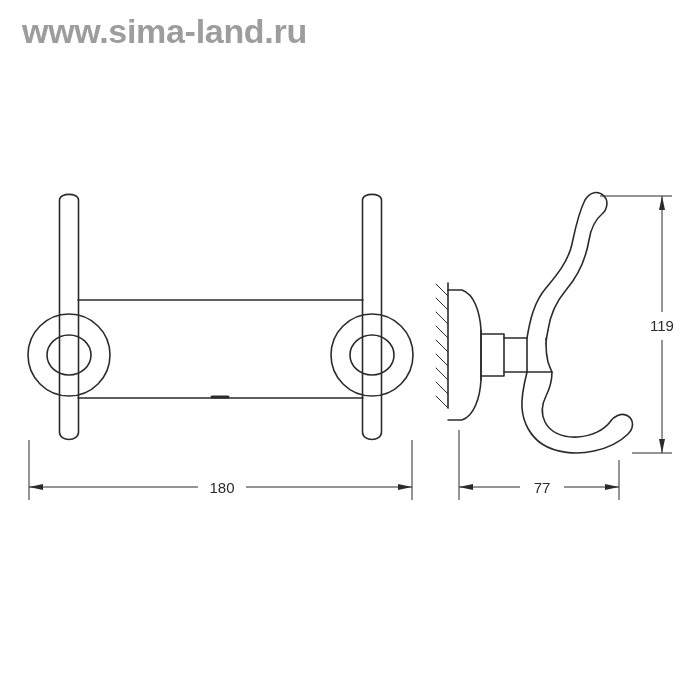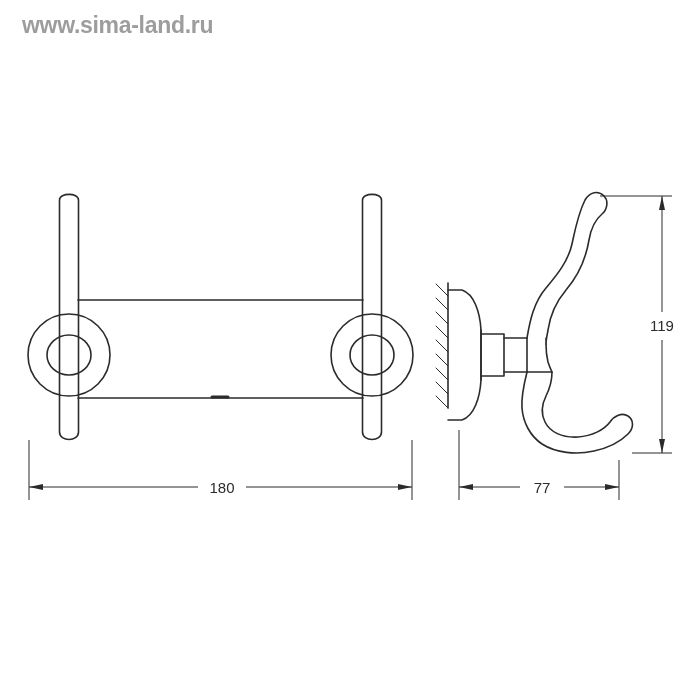--- a/index.html
+++ b/index.html
@@ -27,7 +27,7 @@
     left: 22px;
     top: 12px;
     font-family: "Liberation Sans", sans-serif;
-    font-size: 23px;
+    font-size: 34px;
     font-weight: bold;
     color: #9d9d9d;
     letter-spacing: -0.3px;

